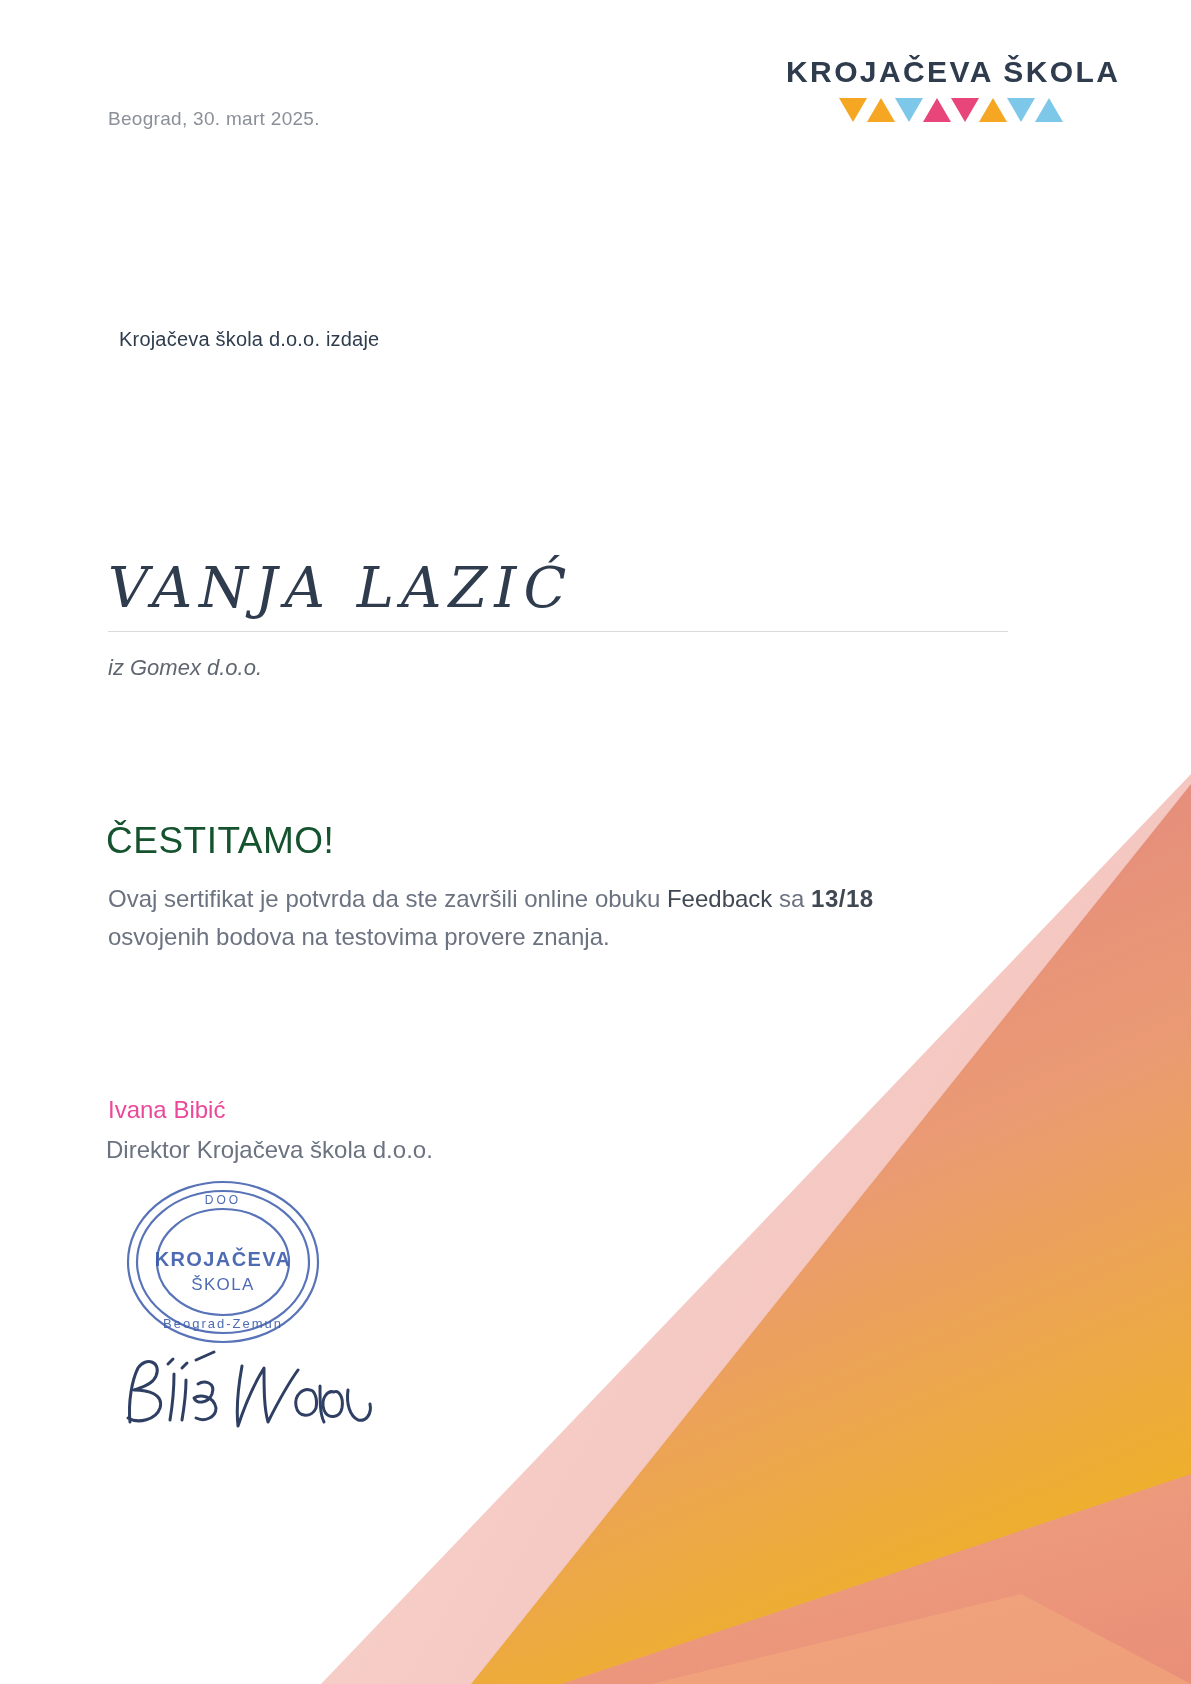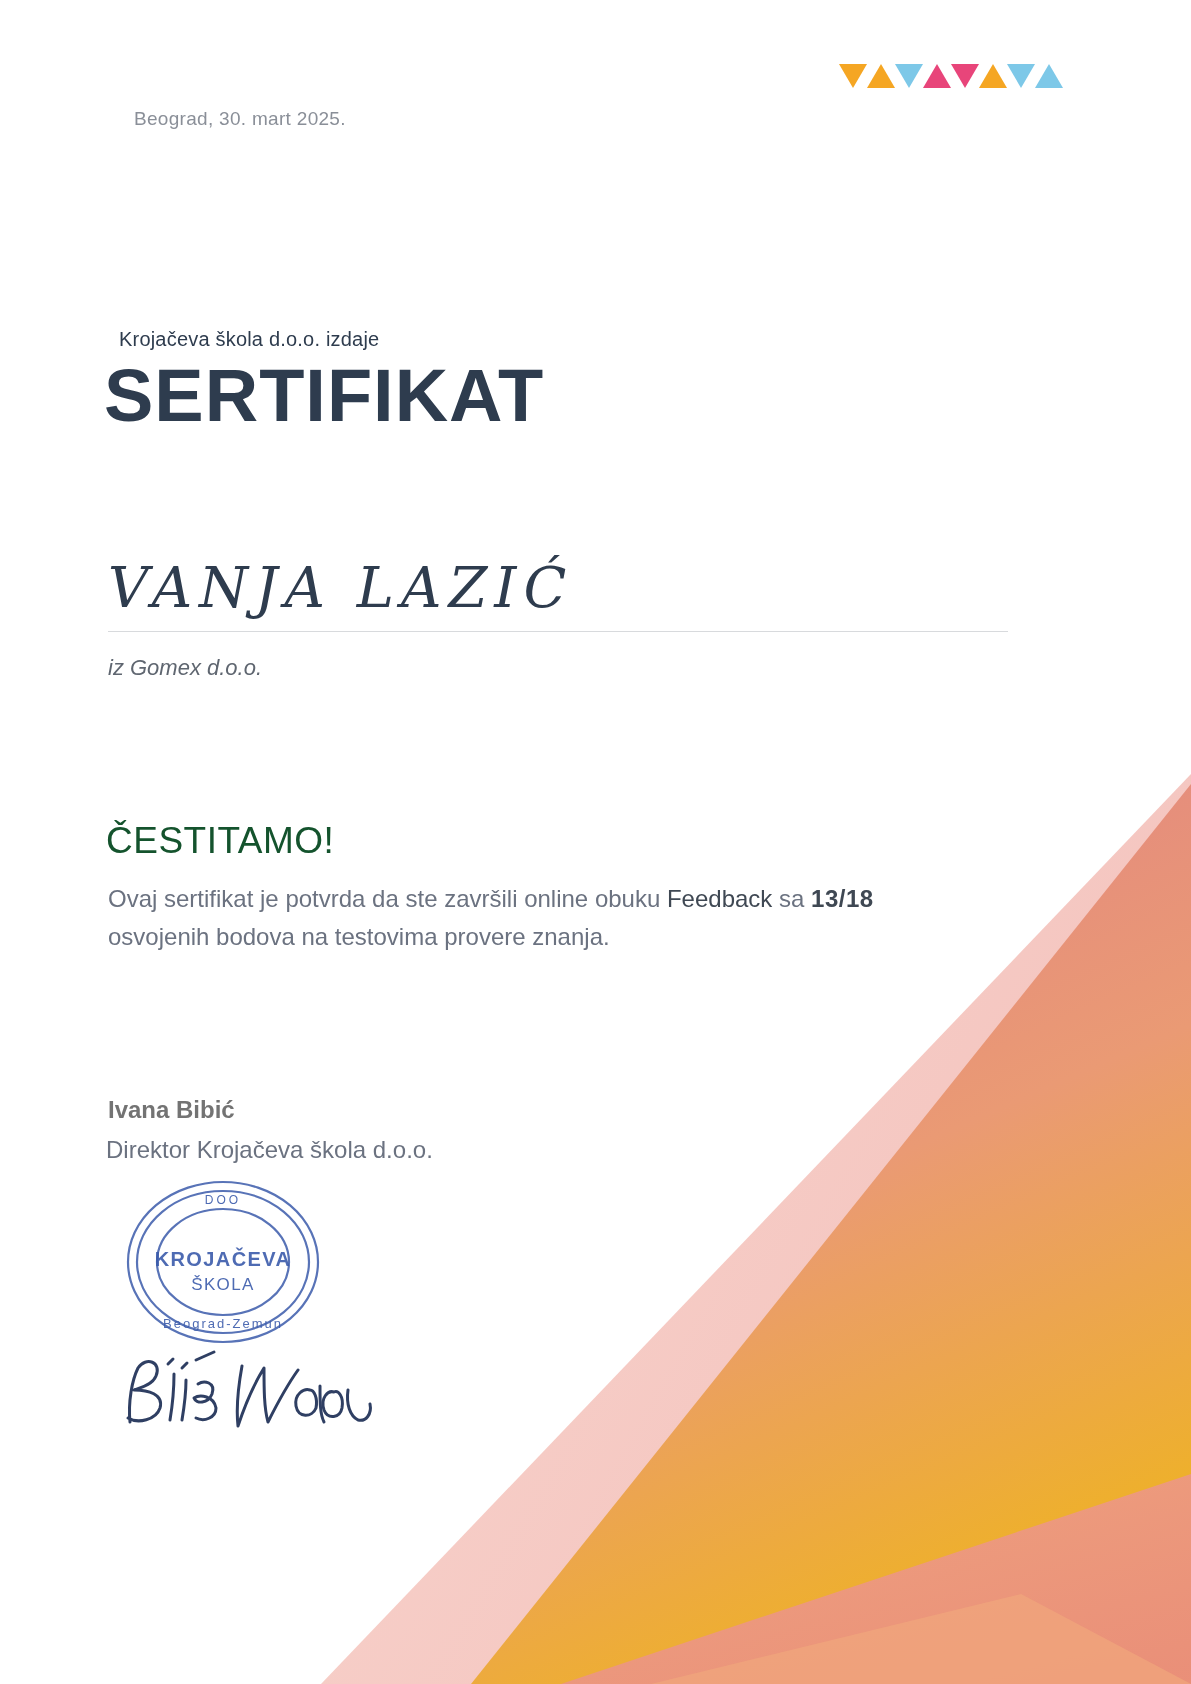--- a/index.html
+++ b/index.html
@@ -214,6 +214,7 @@
   <div class="date-line">Beograd, 30. mart 2025.</div>
 
   <div class="logo-block">
+    <div class="logo-text">KROJAČEVA ŠKOLA</div>
     <div class="logo-tri-row">
       <span class="tri" style="border-top-color: rgb(245, 166, 35);"></span>
       <span class="tri up" style="border-bottom-color: rgb(245, 166, 35);"></span>

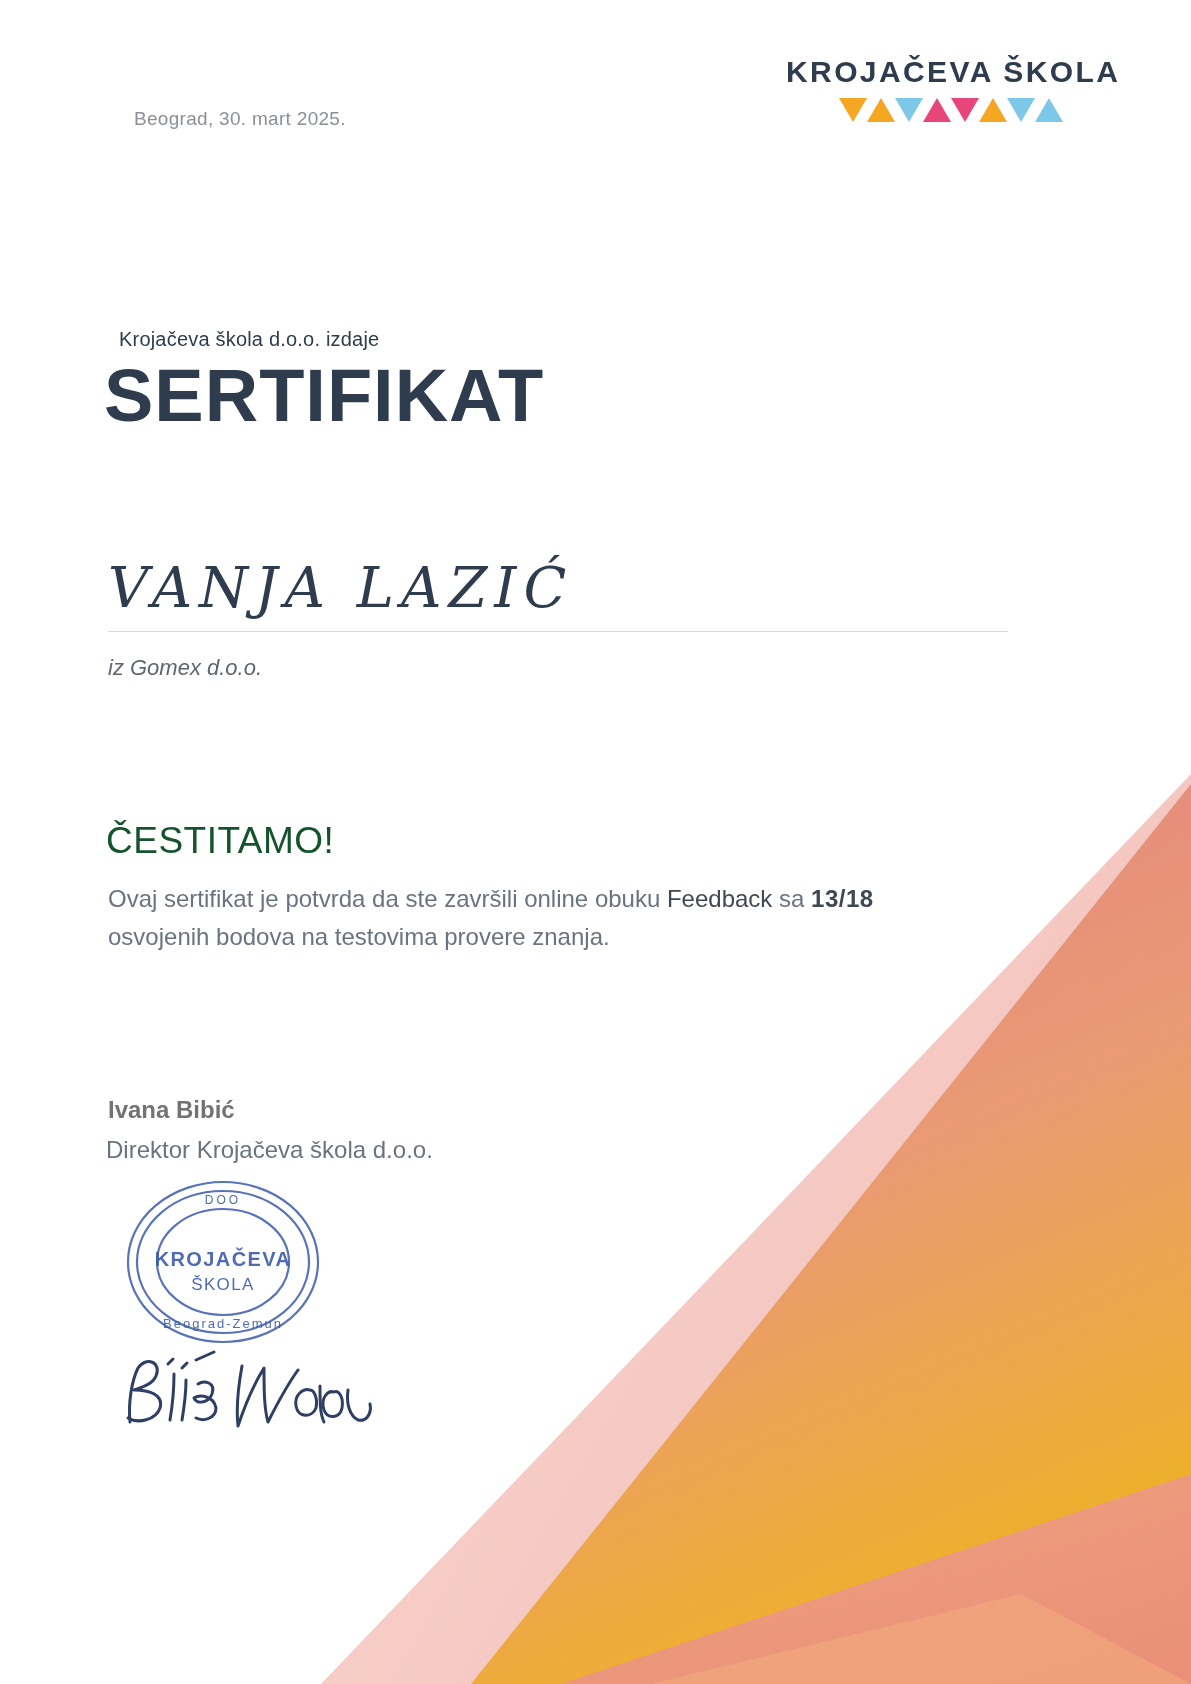--- a/index.html
+++ b/index.html
@@ -37,7 +37,6 @@
     font-size: 19px;
     color: #8a8f98;
     letter-spacing: 0.3px;
-    margin-left: 26px;
   }
   .logo-block {
     position: absolute;

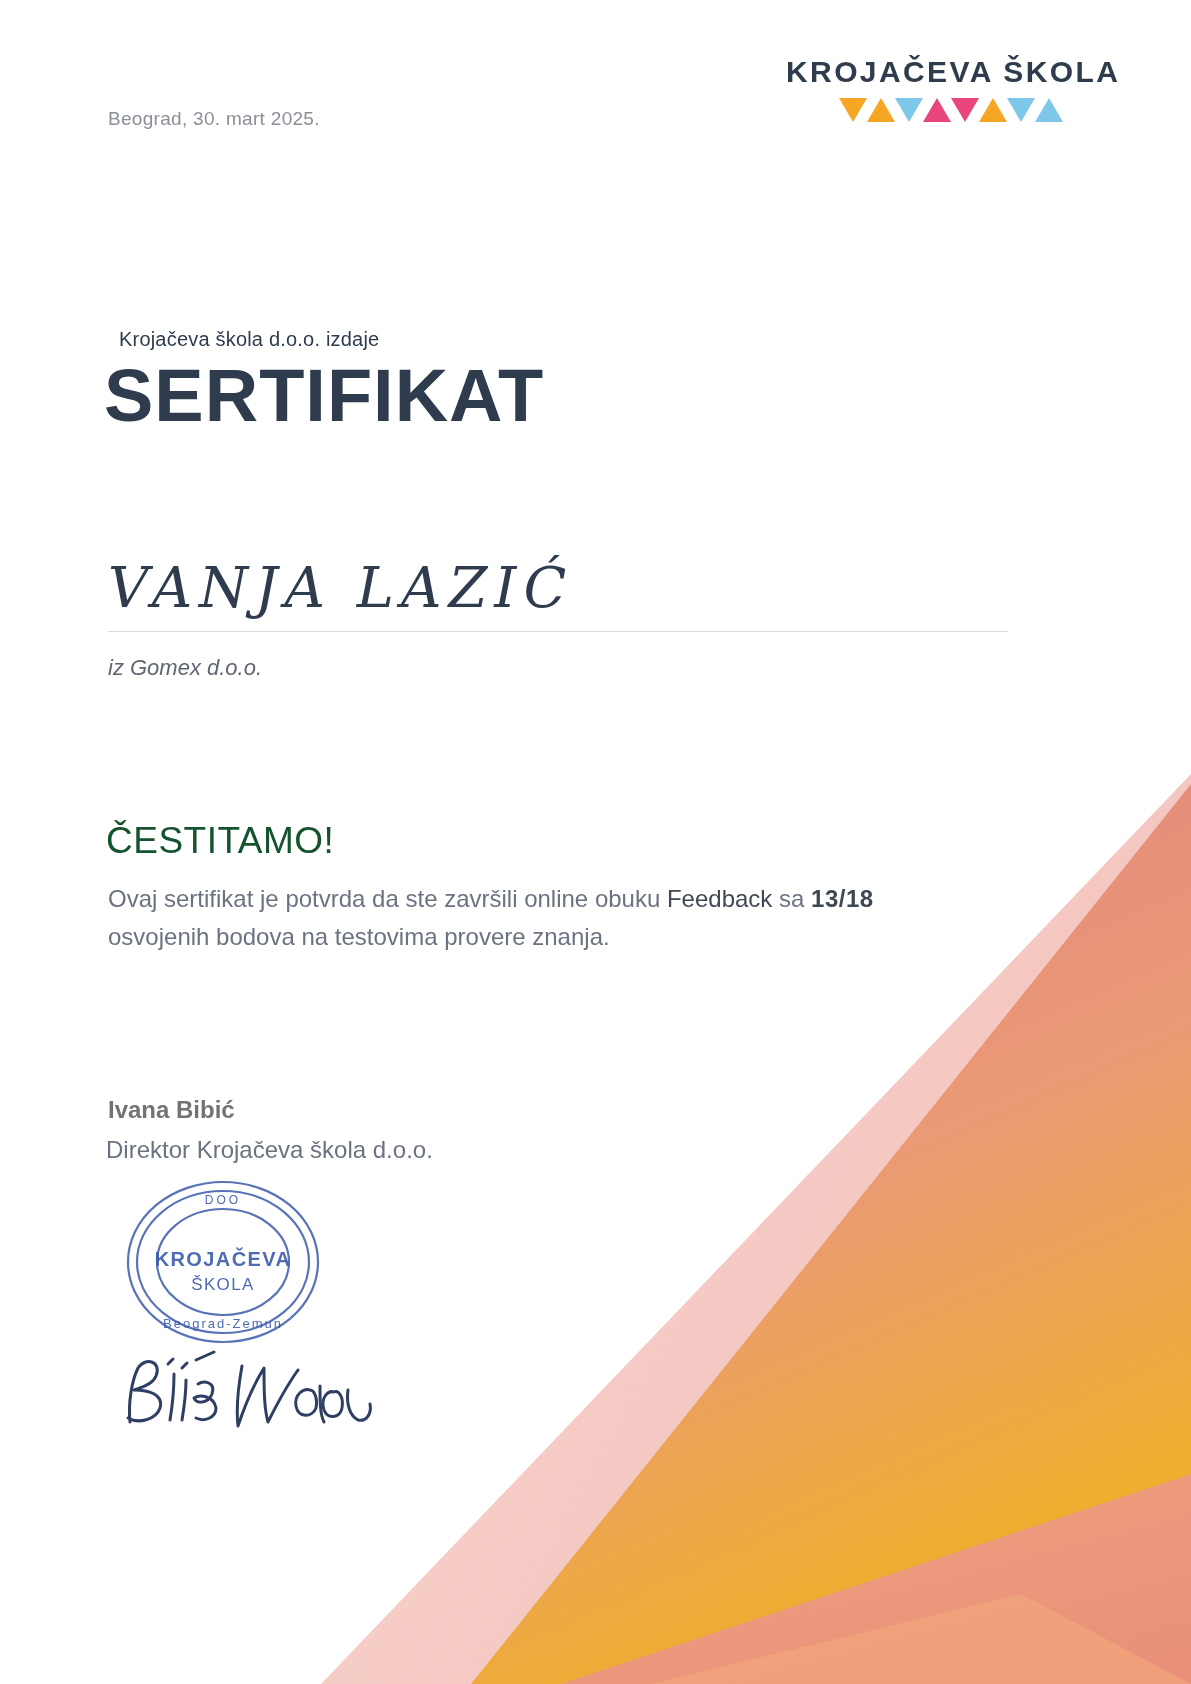--- a/index.html
+++ b/index.html
@@ -227,7 +227,6 @@
   </div>
 
   <div class="issuer">Krojačeva škola d.o.o. izdaje</div>
-  <div class="title">SERTIFIKAT</div>
 
   <div class="recipient">VANJA LAZIĆ</div>
   <div class="recipient-rule"></div>

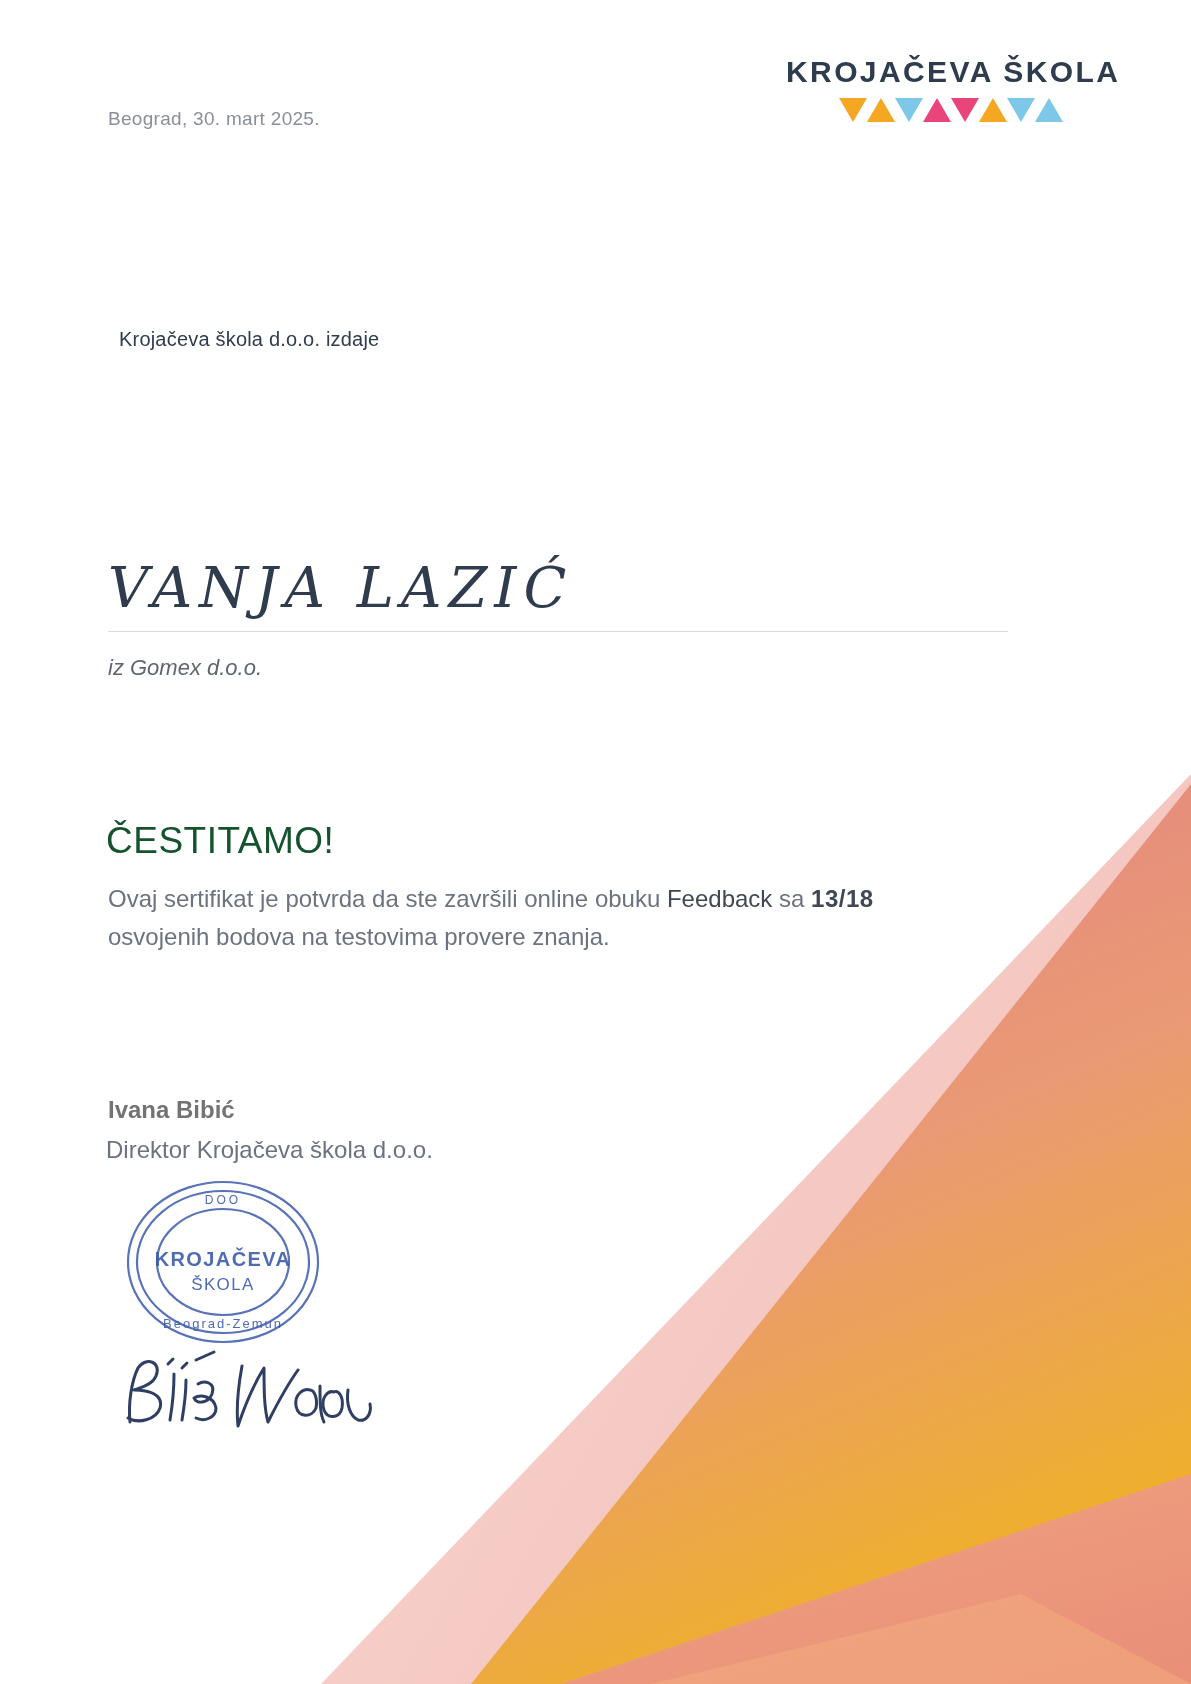--- a/index.html
+++ b/index.html
@@ -153,8 +153,8 @@
     left: 108px;
     top: 1096px;
     font-size: 24px;
-    font-weight: bold;
-    color: #737373;
+    font-weight: normal;
+    color: #ec4899;
   }
   .signer-role {
     position: absolute;

